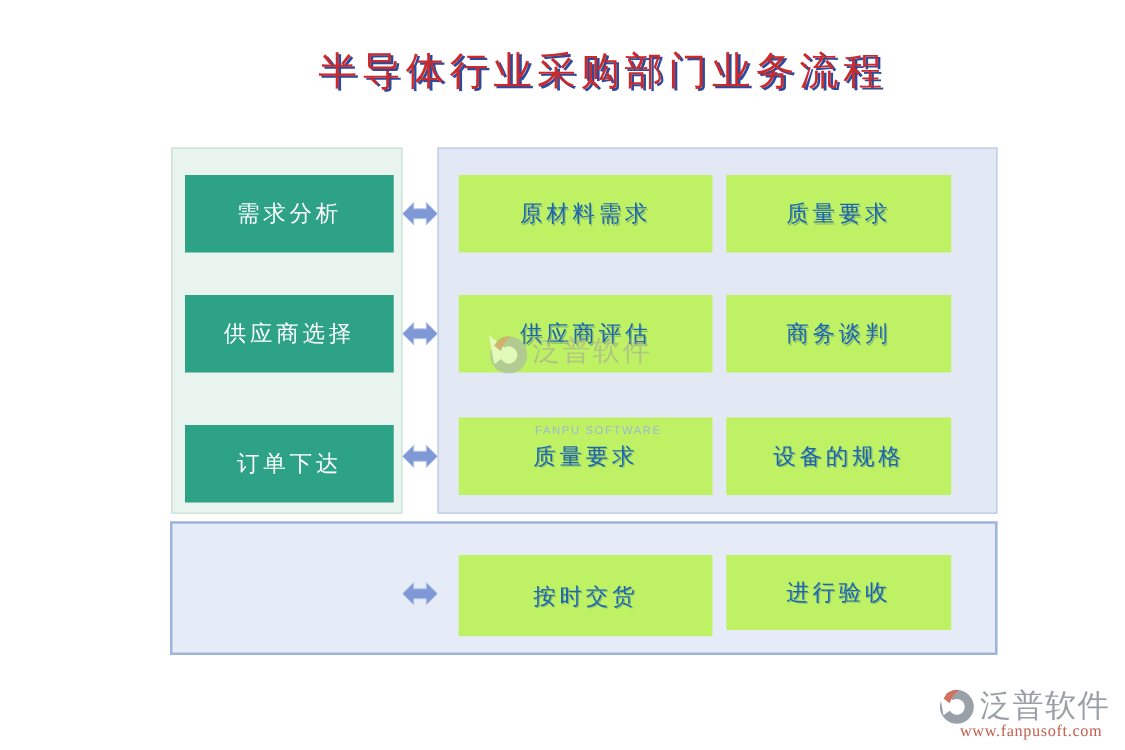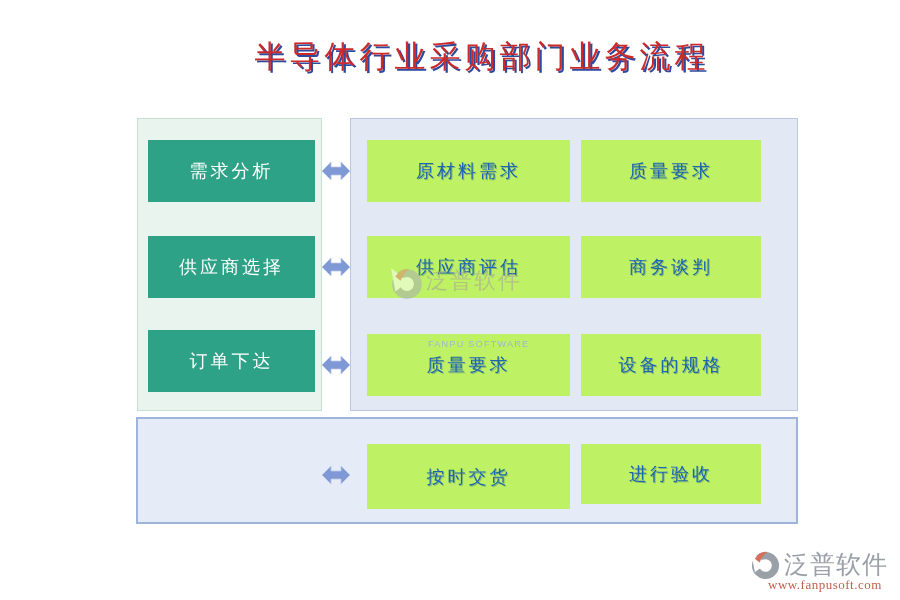--- a/index.html
+++ b/index.html
@@ -73,7 +73,7 @@
     <span>商务谈判</span>
   </div>
 
-  <div class="stage-btn" style="top:330px">
+  <div class="stage-btn" style="top:340px">
     <span>订单下达</span>
   </div>
   <svg class="arrow" style="top:354px" viewBox="0 0 28 22">

